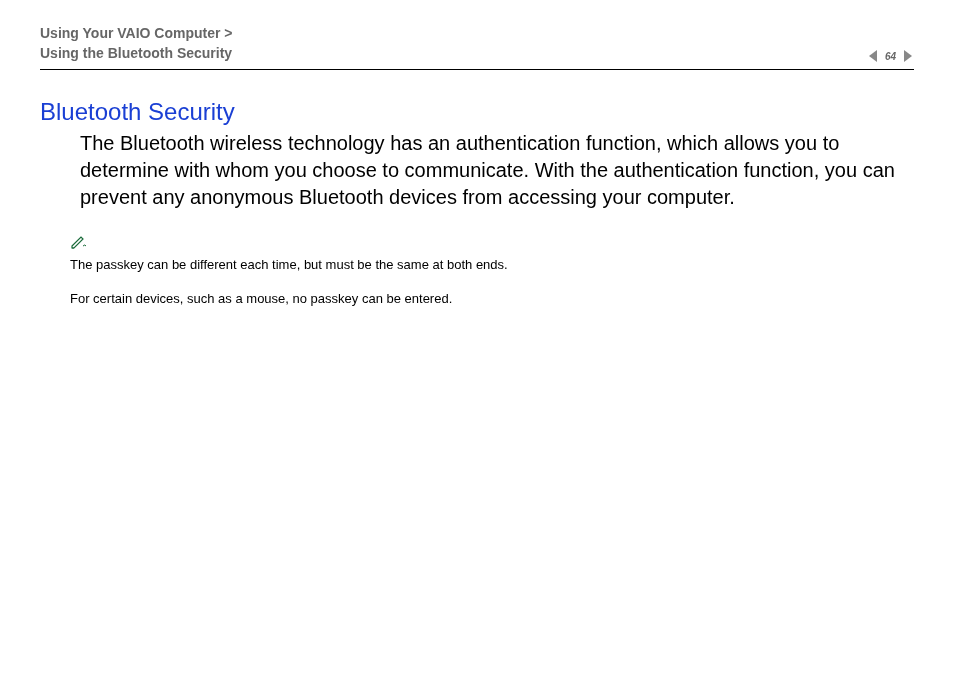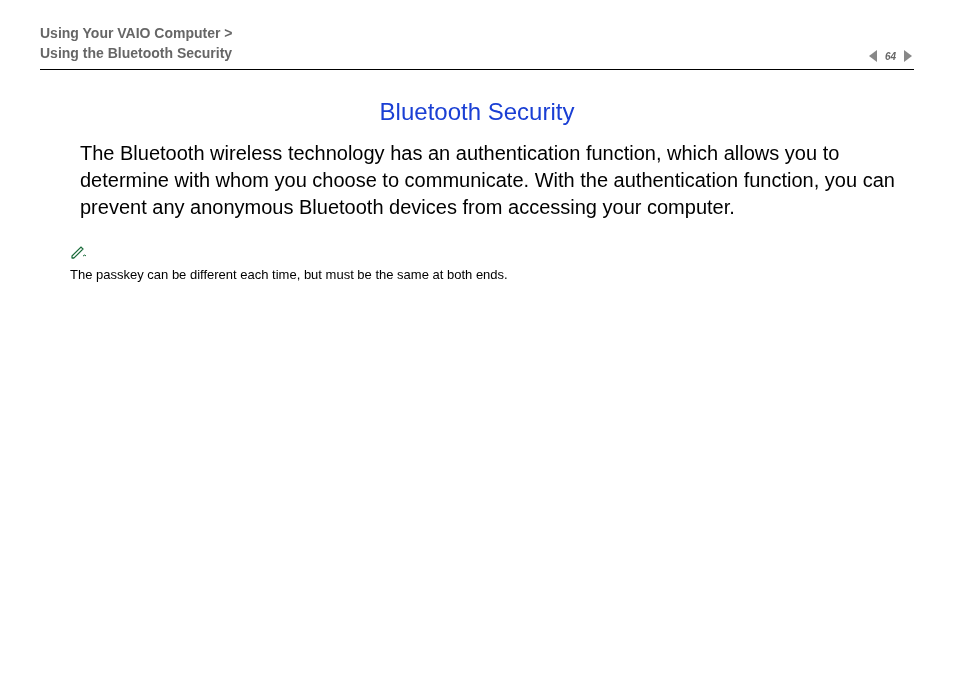--- a/index.html
+++ b/index.html
@@ -49,8 +49,7 @@
       color: #1a3fd4;
       font-size: 24px;
       font-weight: normal;
-      margin-bottom: 14px;
-      text-align: center;
+      margin-bottom: 4px;
     }
     .body-text {
       font-size: 20px;

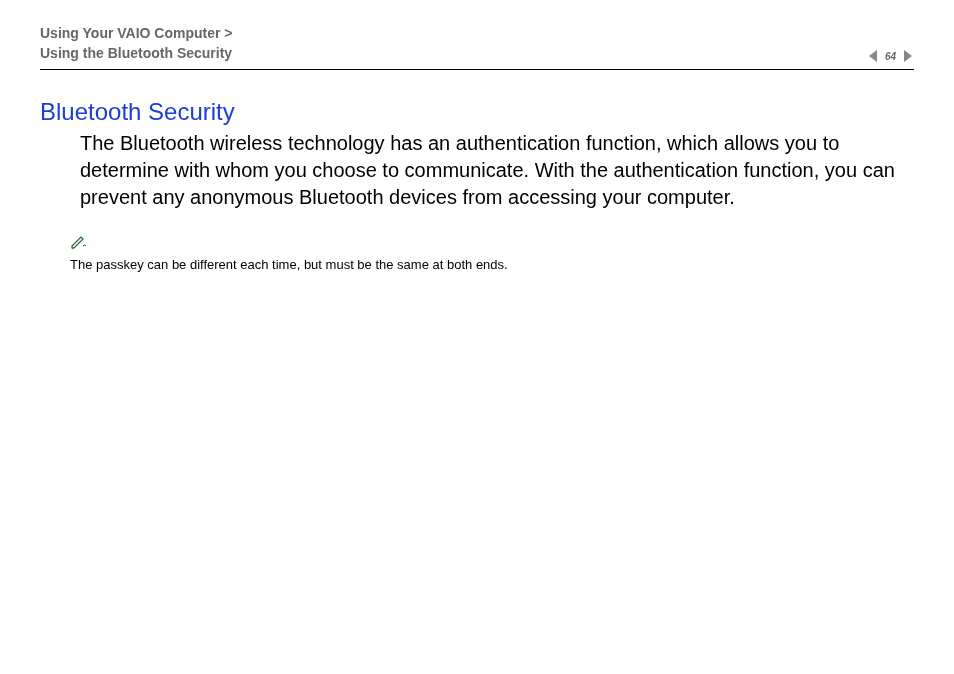--- a/index.html
+++ b/index.html
@@ -109,6 +109,7 @@
       </svg>
     </div>
     <p class="note-text">The passkey can be different each time, but must be the same at both ends.</p>
+    <p class="note-text">For certain devices, such as a mouse, no passkey can be entered.</p>
   </div>
 </div>
 

